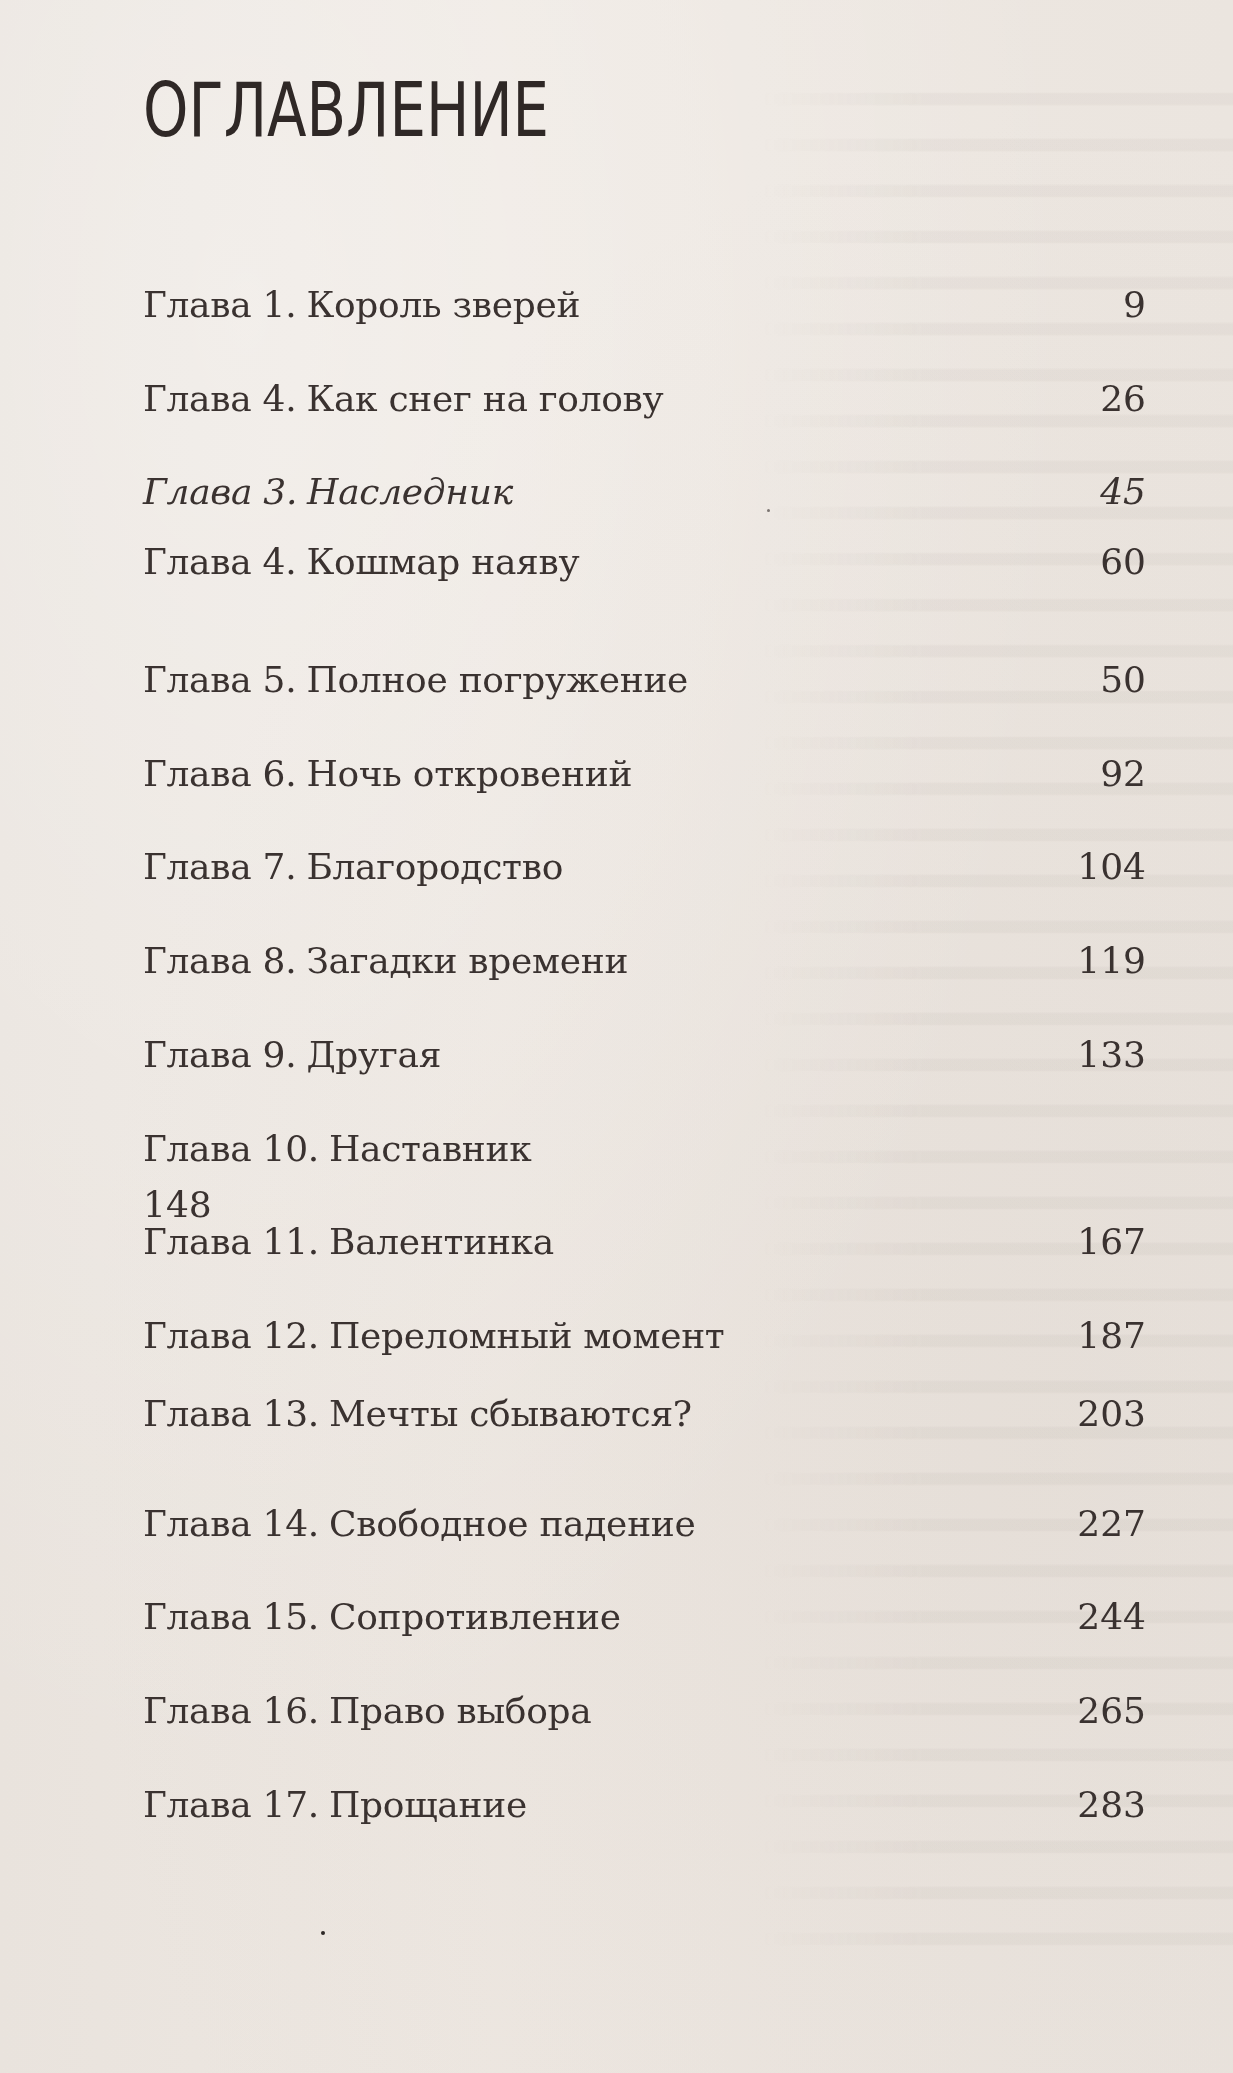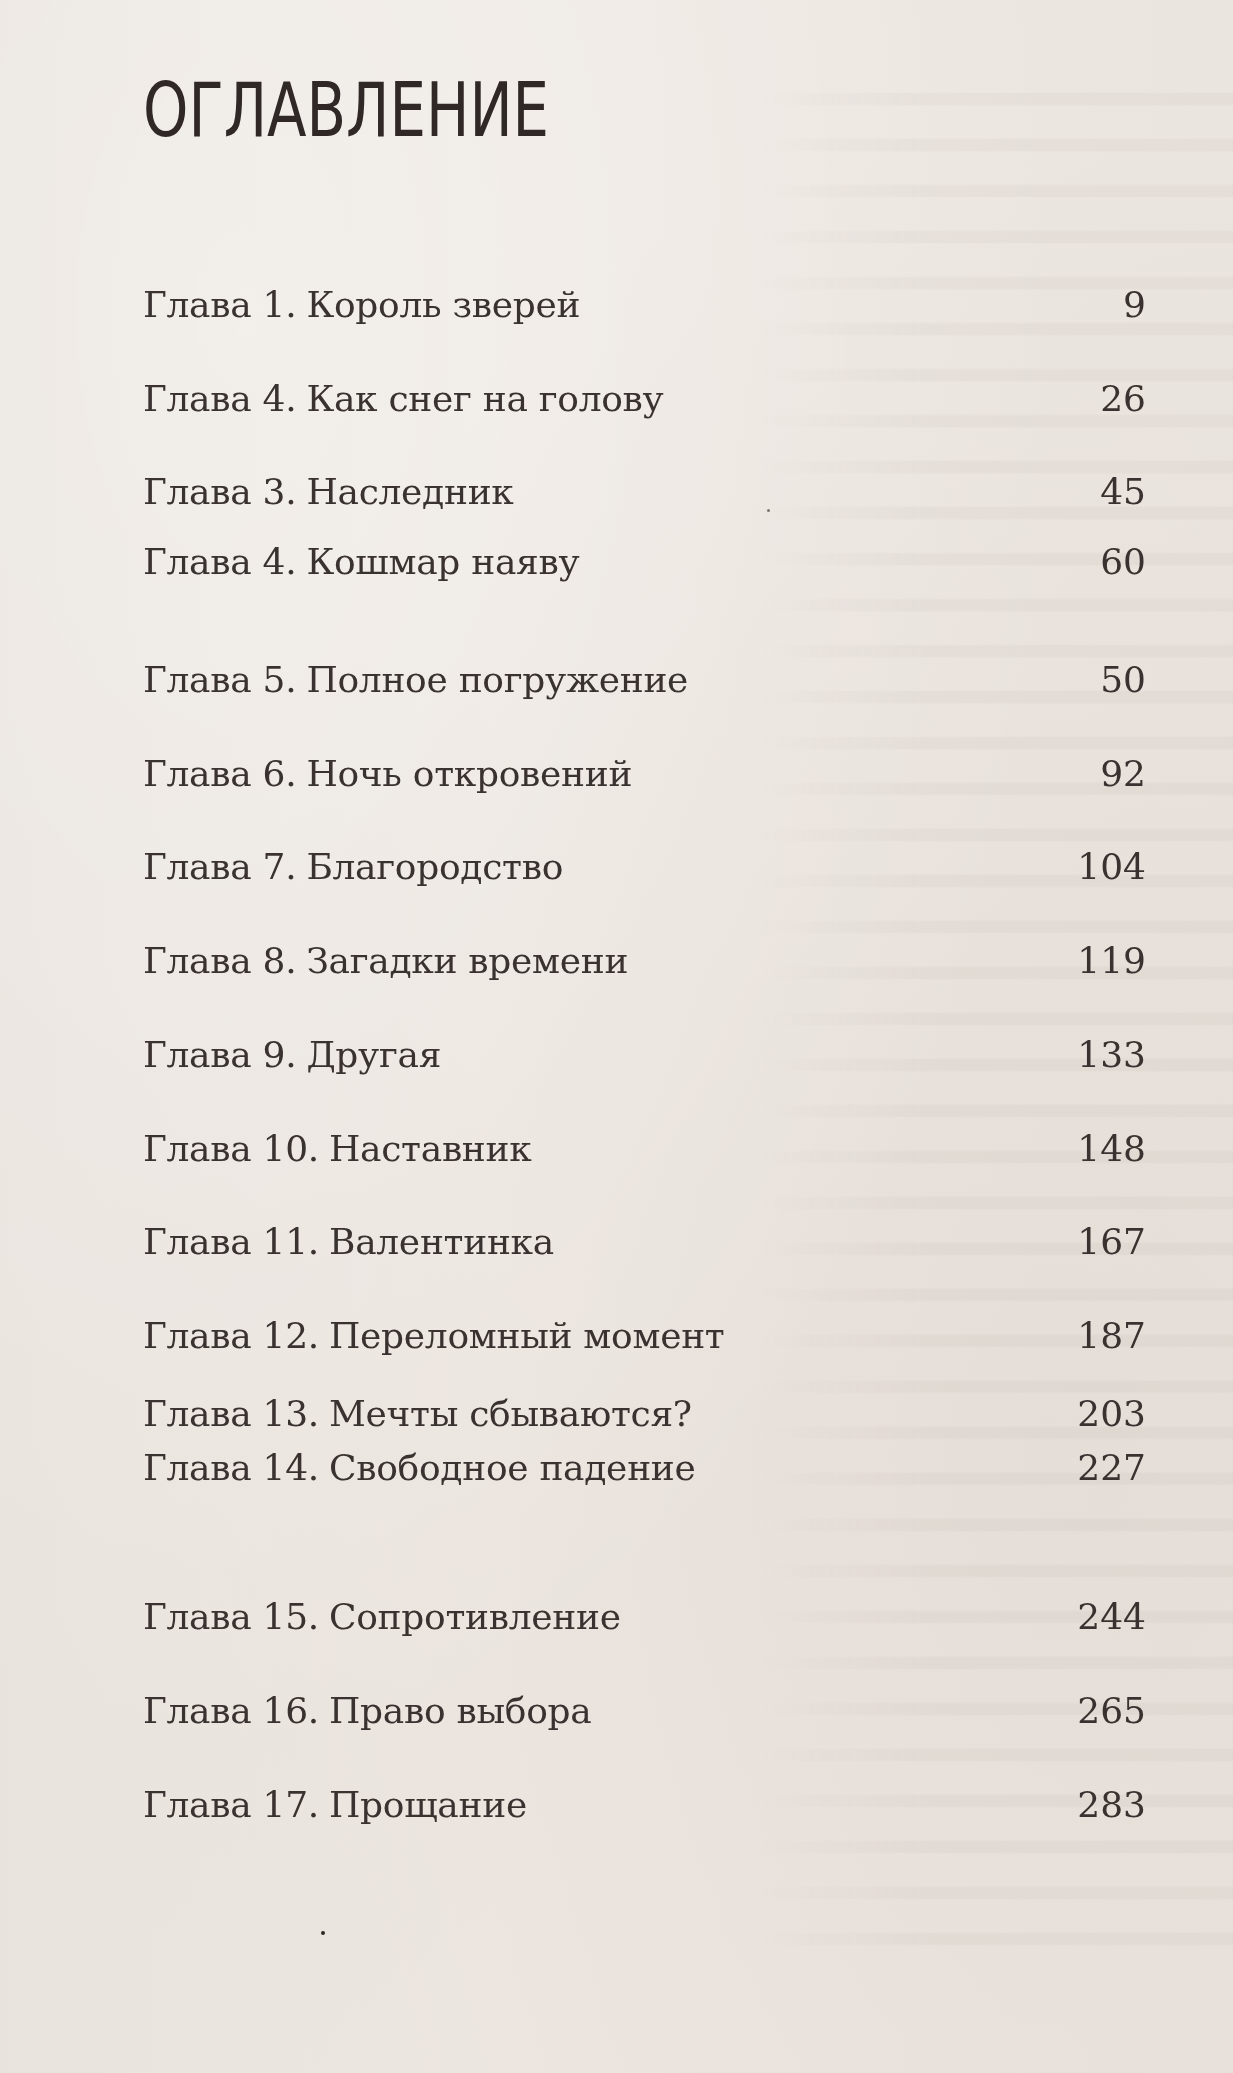--- a/index.html
+++ b/index.html
@@ -116,7 +116,7 @@
     <span class="toc-label"><span class="num">Глава 4.</span><span>Как снег на голову</span></span>
     <span class="toc-page">26</span>
   </li>
-  <li class="toc-row" style="top:464px;">
+  <li class="toc-row" style="top:464px;font-style:italic;">
     <span class="toc-label"><span class="num">Глава 3.</span><span>Наследник</span></span>
     <span class="toc-page">45</span>
   </li>

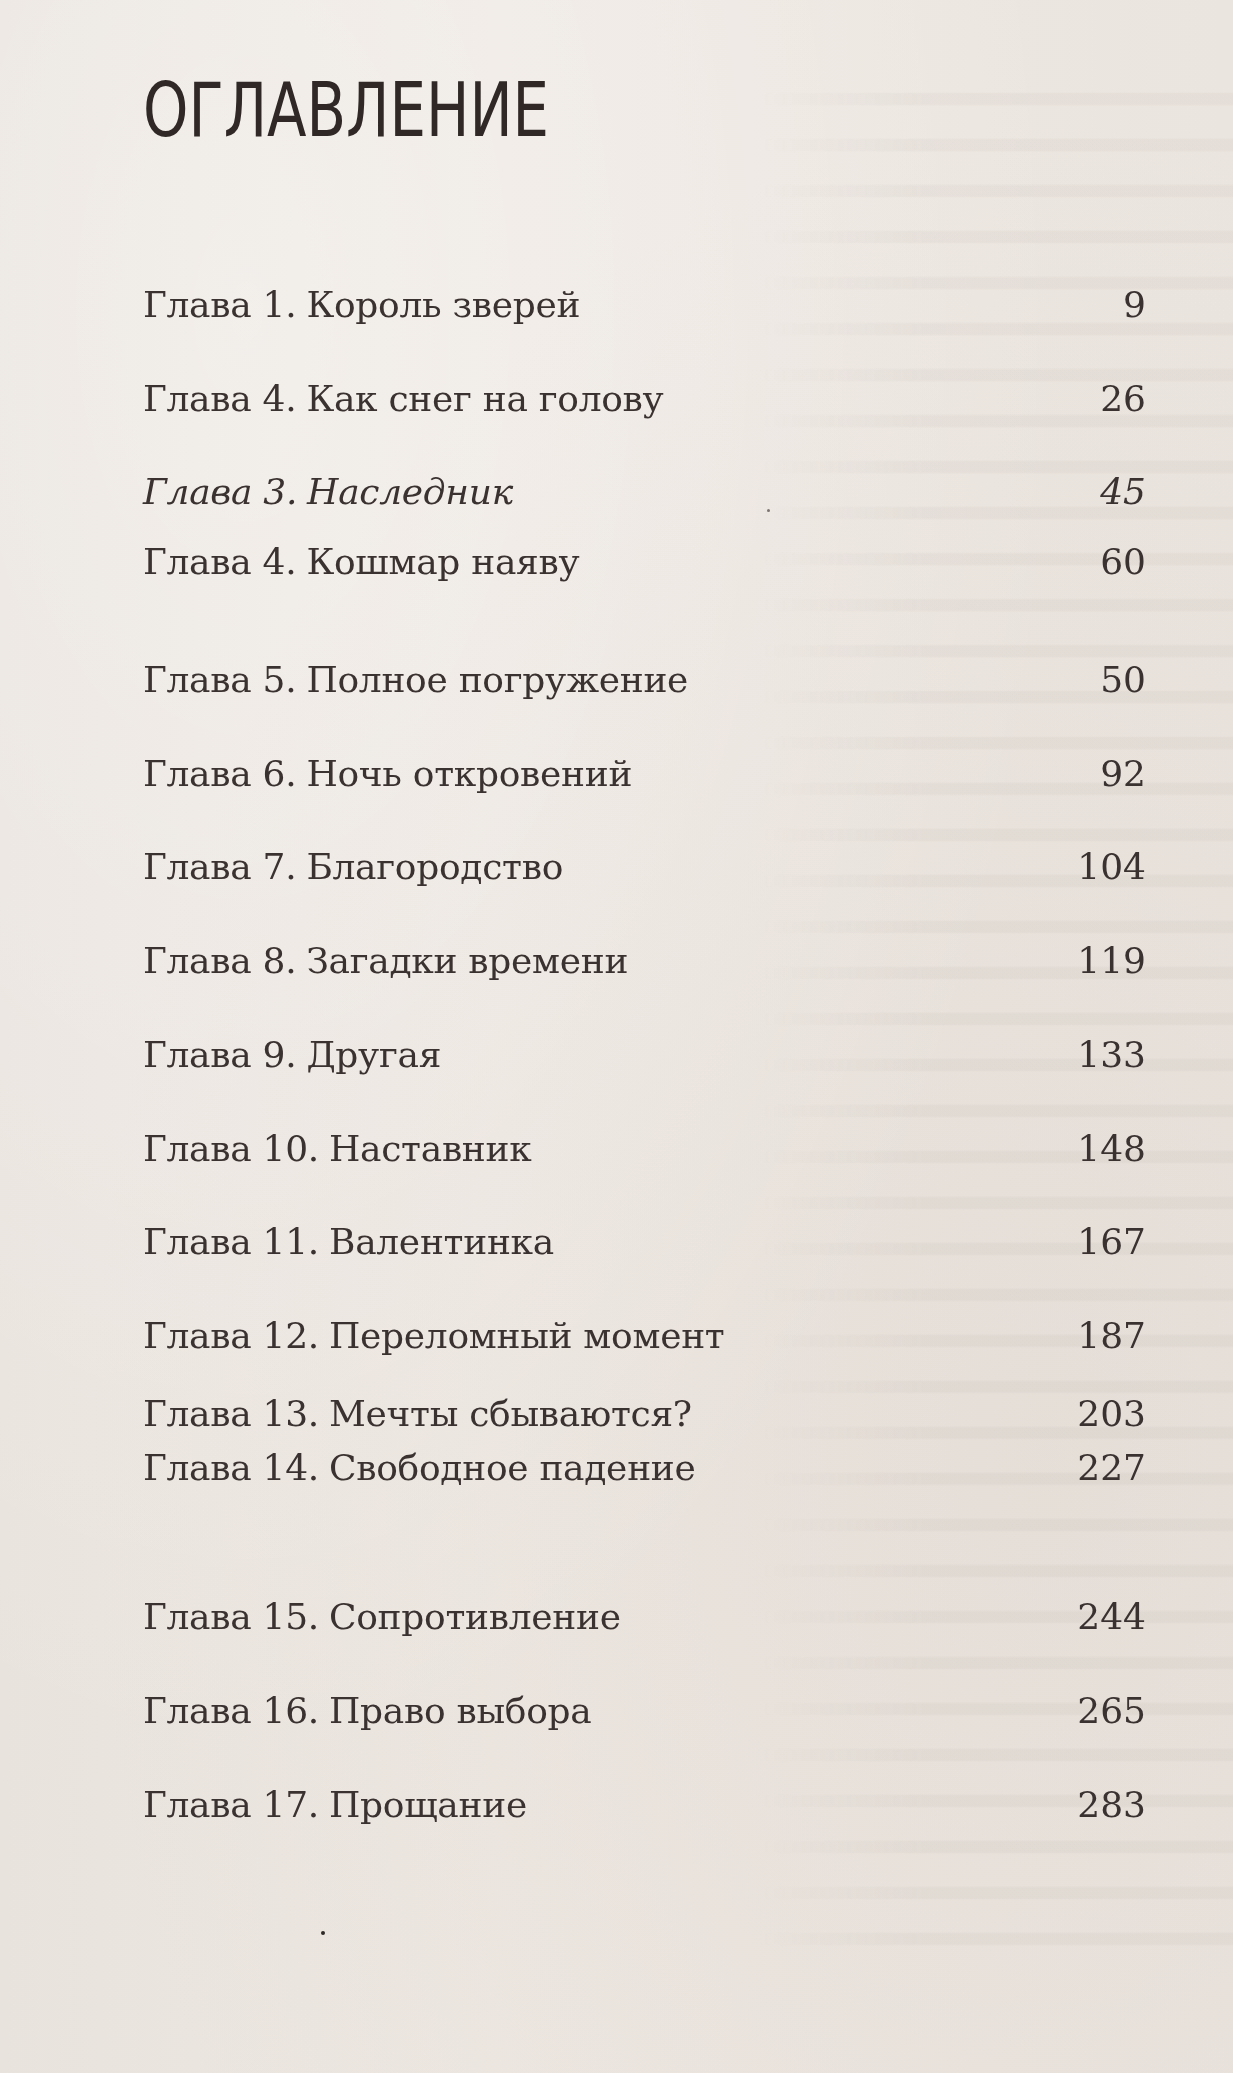--- a/index.html
+++ b/index.html
@@ -144,7 +144,7 @@
     <span class="toc-label"><span class="num">Глава 9.</span><span>Другая</span></span>
     <span class="toc-page">133</span>
   </li>
-  <li class="toc-row" style="top:1121px;">
+  <li class="toc-row" style="top:1121px;flex-direction:column;">
     <span class="toc-label"><span class="num">Глава 10.</span><span>Наставник</span></span>
     <span class="toc-page">148</span>
   </li>

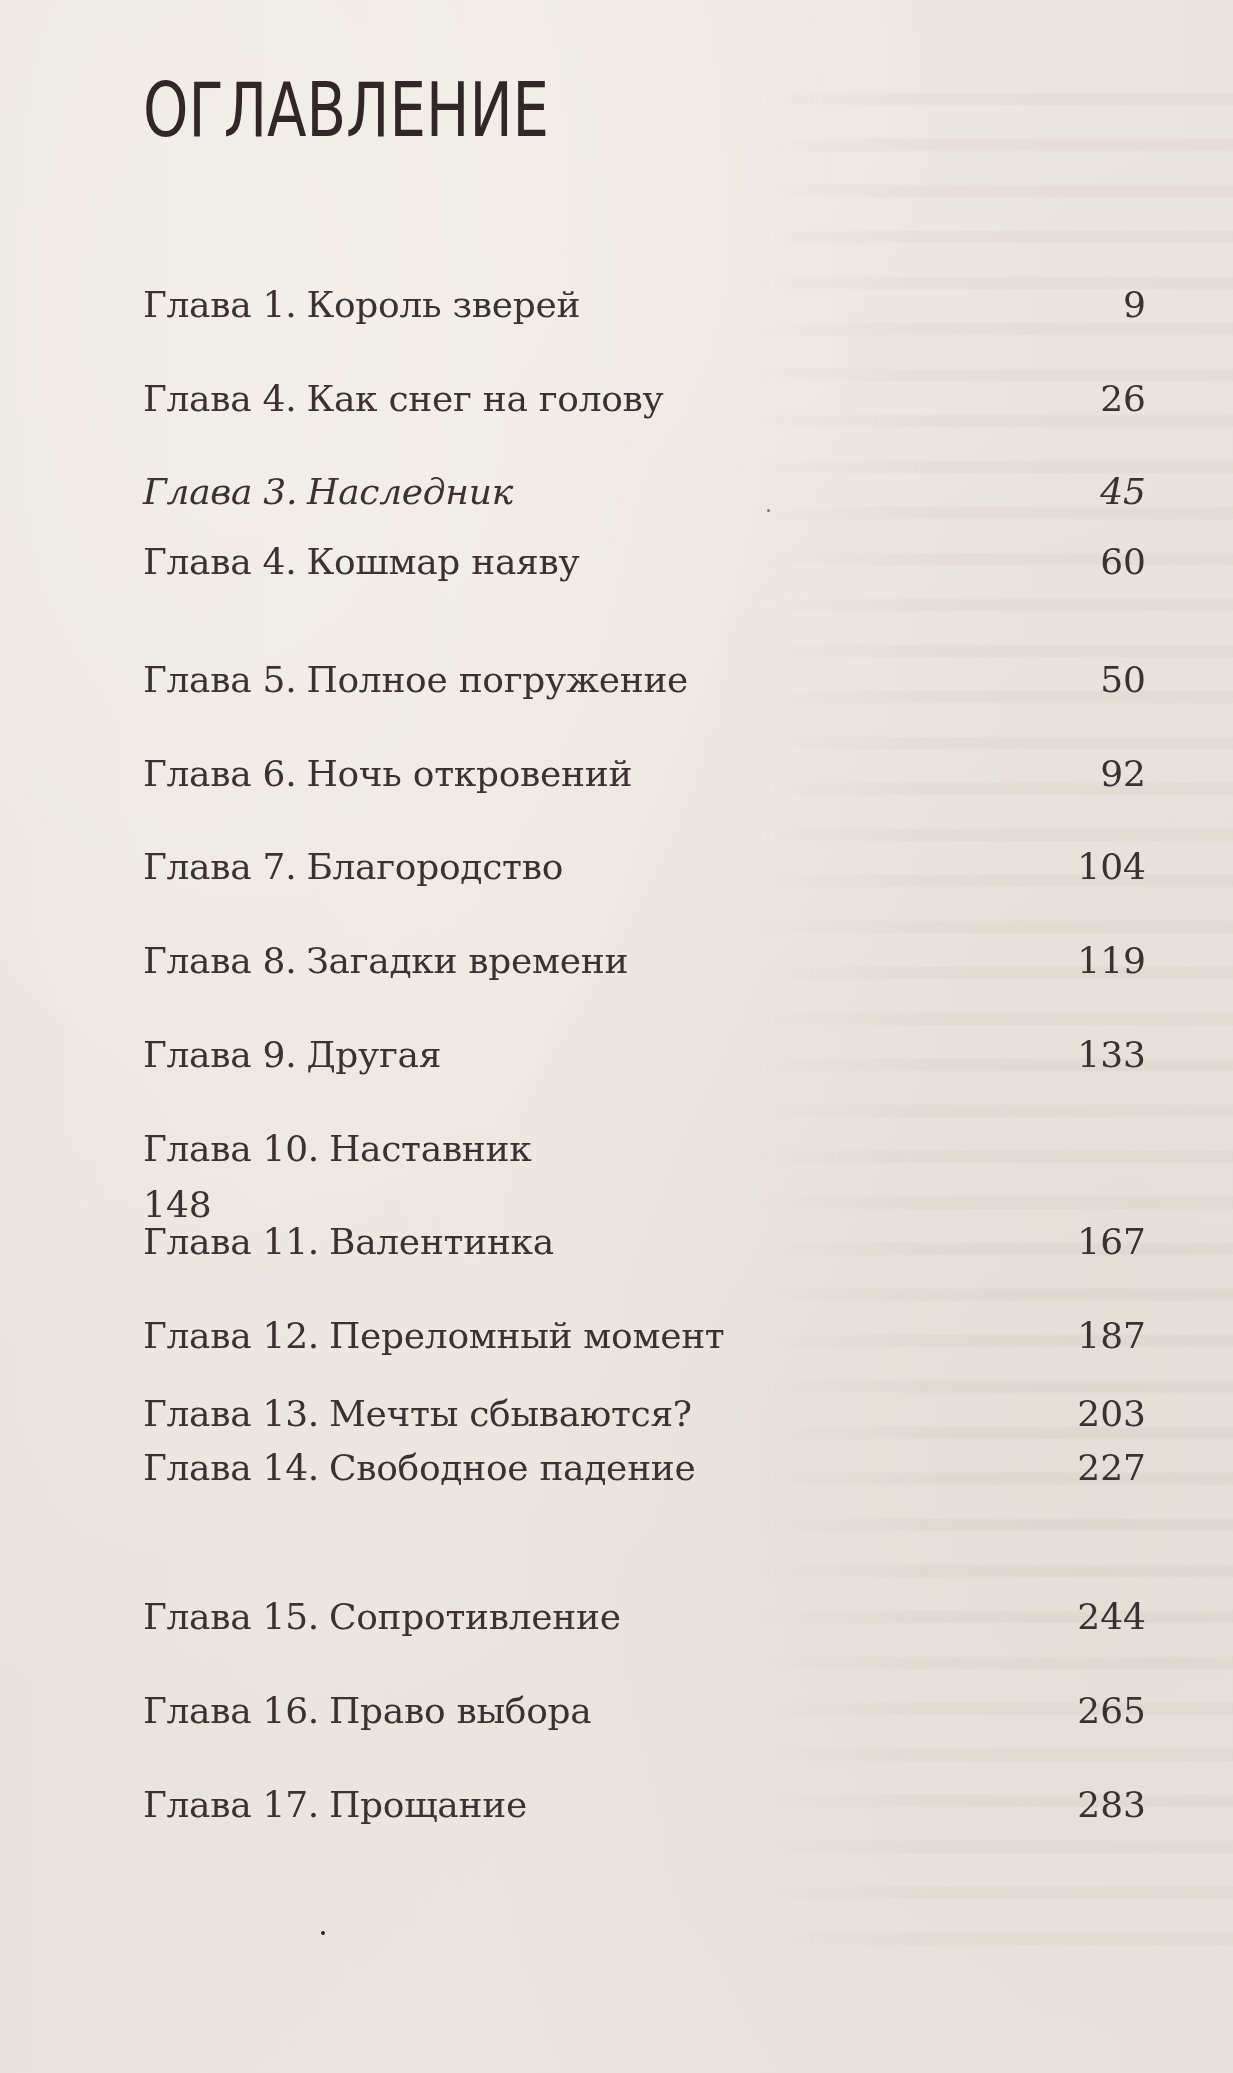--- a/index.html
+++ b/index.html
@@ -160,7 +160,7 @@
     <span class="toc-label"><span class="num">Глава 13.</span><span>Мечты сбываются?</span></span>
     <span class="toc-page">203</span>
   </li>
-  <li class="toc-row" style="top:1440px;gap:20px;">
+  <li class="toc-row" style="top:1496px;gap:20px;">
     <span class="toc-label"><span class="num">Глава 14.</span><span>Свободное падение</span></span>
     <span class="toc-page">227</span>
   </li>

